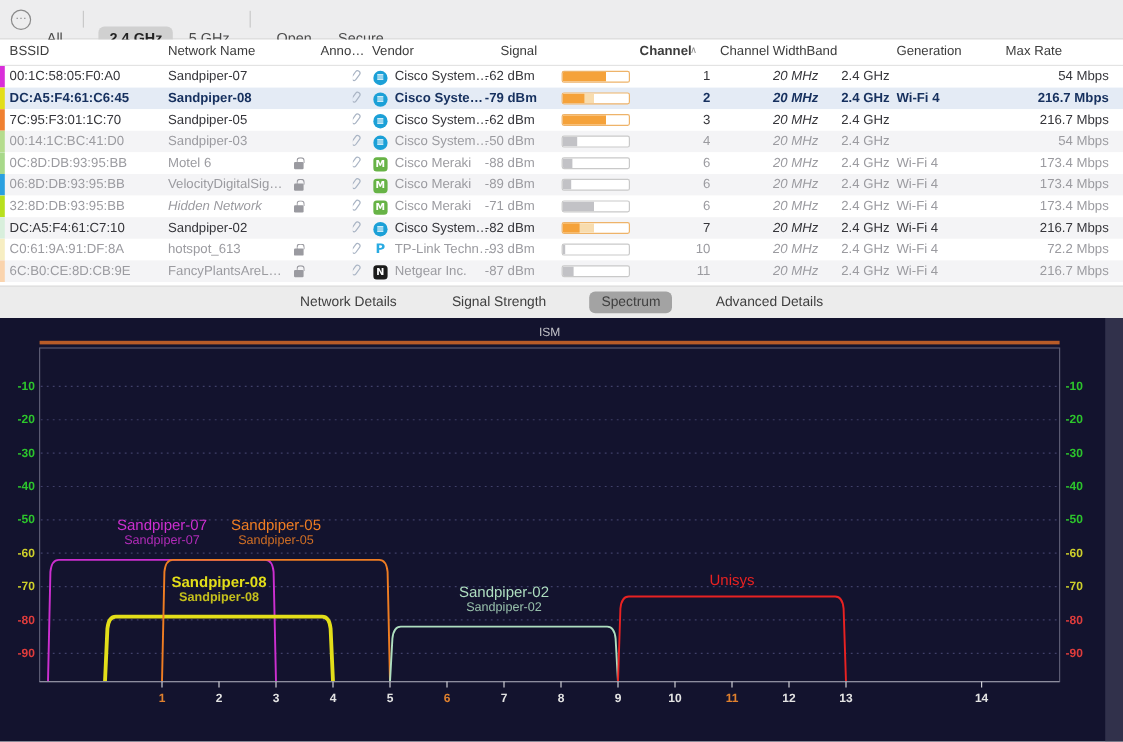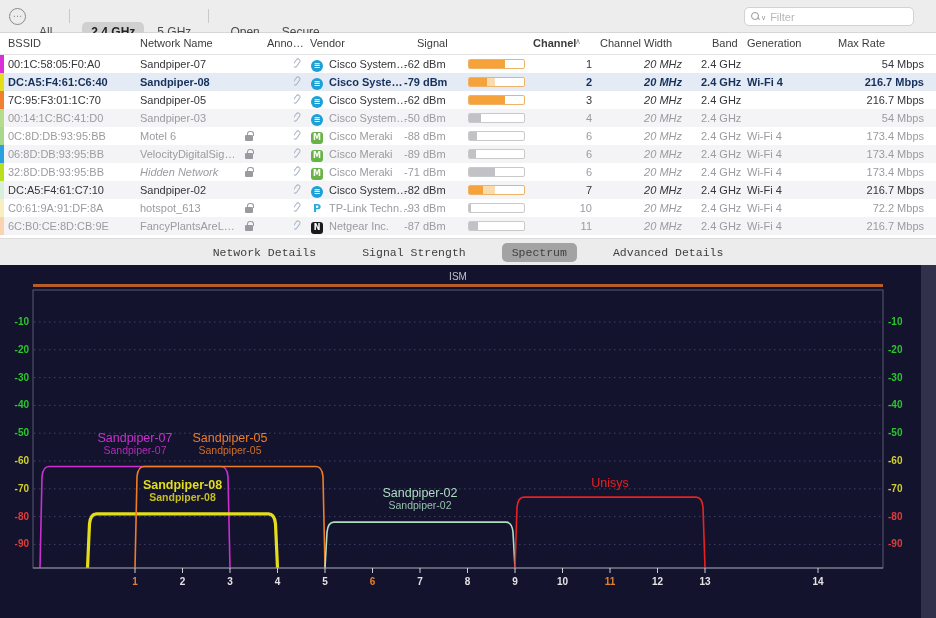--- a/index.html
+++ b/index.html
@@ -114,11 +114,6 @@
         <div class="seg">Open</div>
         <div class="seg">Secure</div>
       </div>
-    <div class="searchbox">
-      <span class="mag"></span>
-      <span class="magchev">∨</span>
-      <input type="text" placeholder="Filter" style="">
-    </div>
   </div>
 
   <div class="thead">

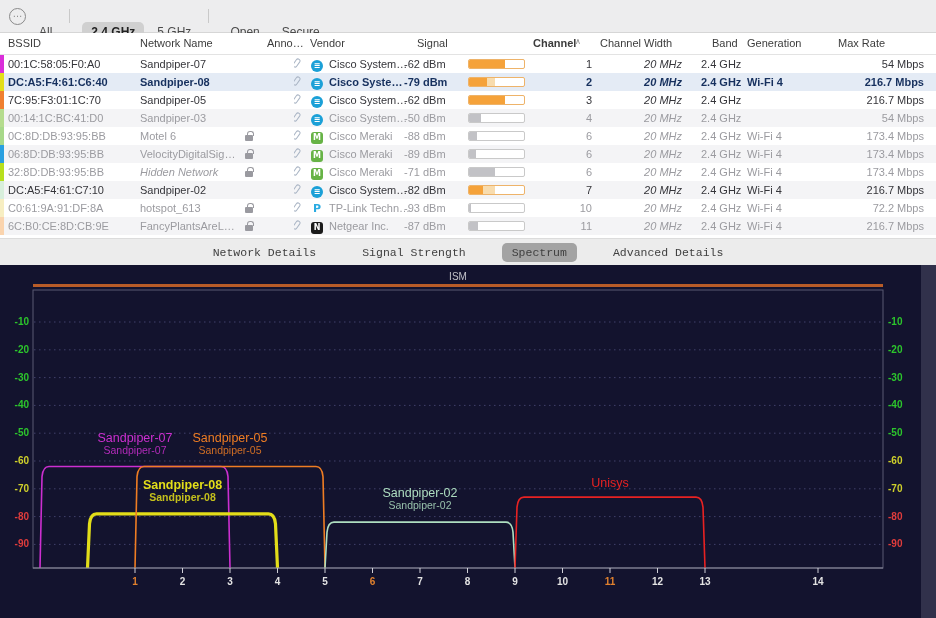--- a/index.html
+++ b/index.html
@@ -37,7 +37,7 @@
   .h-bssid{left:8px;} .h-name{left:140px;} .h-anno{left:267px;} .h-vendor{left:310px;}
   .h-signal{left:417px;} .h-channel{left:533px; font-weight:bold;}
   .h-caret{left:575px; color:#8a8a8a; font-size:8px; top:6px;}
-  .h-cw{left:600px;} .h-band{left:712px;} .h-gen{left:747px;} .h-rate{left:838px;}
+  .h-cw{left:600px;} .h-band{left:672px;} .h-gen{left:747px;} .h-rate{left:838px;}
 
   .tbody { position:absolute; left:0; top:55px; width:936px; }
   .trow { position:relative; width:936px; height:18px; font-size:11px; line-height:18px;

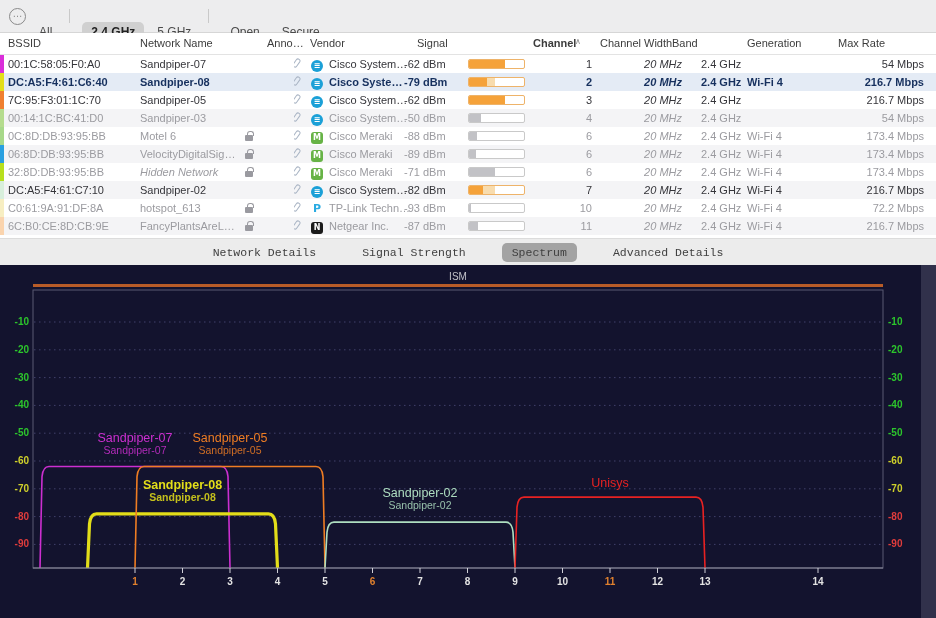--- a/index.html
+++ b/index.html
@@ -150,7 +150,7 @@
       </div>
       <div class="trow selected">
         <div class="cbar" style="background: rgb(227, 222, 25);"></div>
-        <div class="cell c-bssid">DC:A5:F4:61:C6:40</div>
+        <div class="cell c-bssid">DC:A5:F4:61:C6:45</div>
         <div class="cell c-name">Sandpiper-08</div>
         <div class="cell c-clip"><span class="clipicon"></span></div>
         <div class="cell c-vicon"><span class="vicon round" style="background: rgb(27, 160, 215);">≡</span></div>

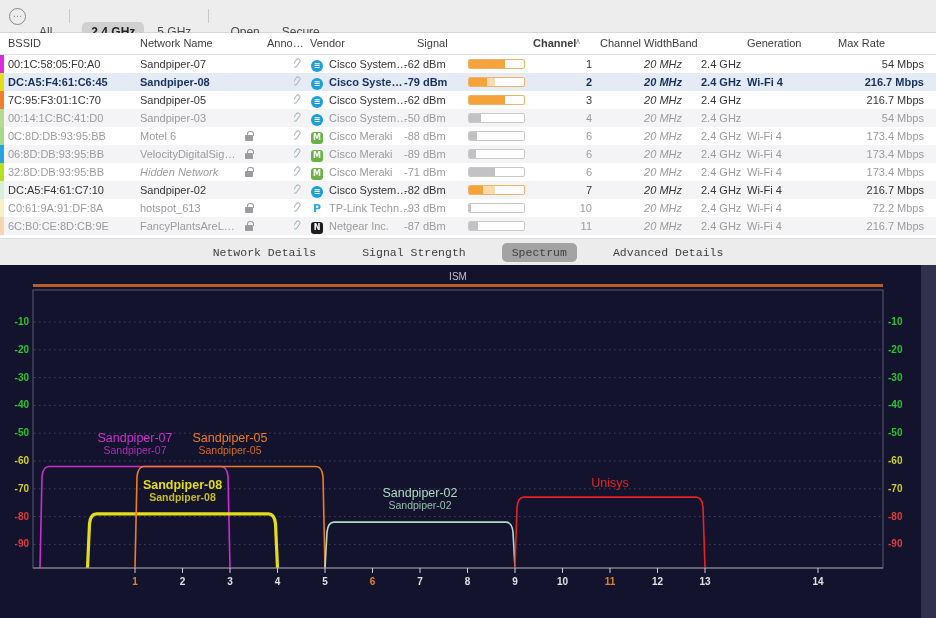--- a/index.html
+++ b/index.html
@@ -88,7 +88,7 @@
   
   .tabbar { position:absolute; left:0; top:238px; width:936px; height:27px;
     background:#ececec; border-top:1px solid #dcdcdc; display:flex; align-items:center;
-    justify-content:center; gap:26px; font-size:11.5px; color:#3f3f3f;font-family:Liberation Mono, monospace; }
+    justify-content:center; gap:26px; font-size:11.5px; color:#3f3f3f; }
   .tab { padding:3px 10px; border-radius:5px; white-space:nowrap; }
   .tab.sel { background:#a3a3a3; }
 

